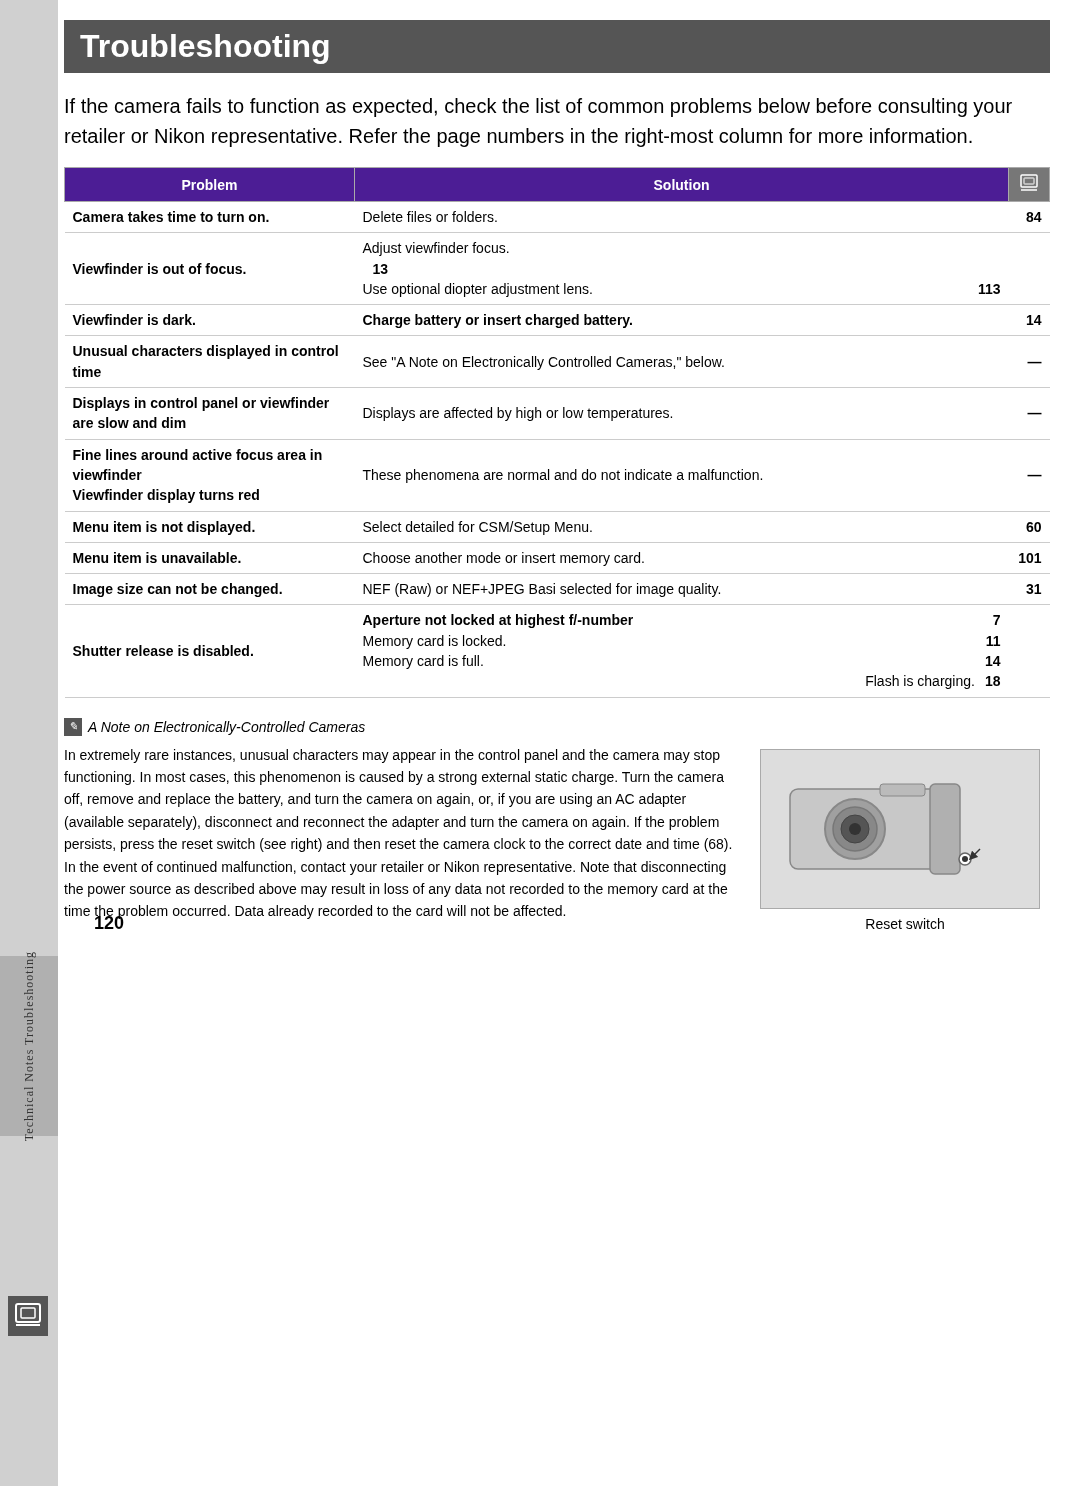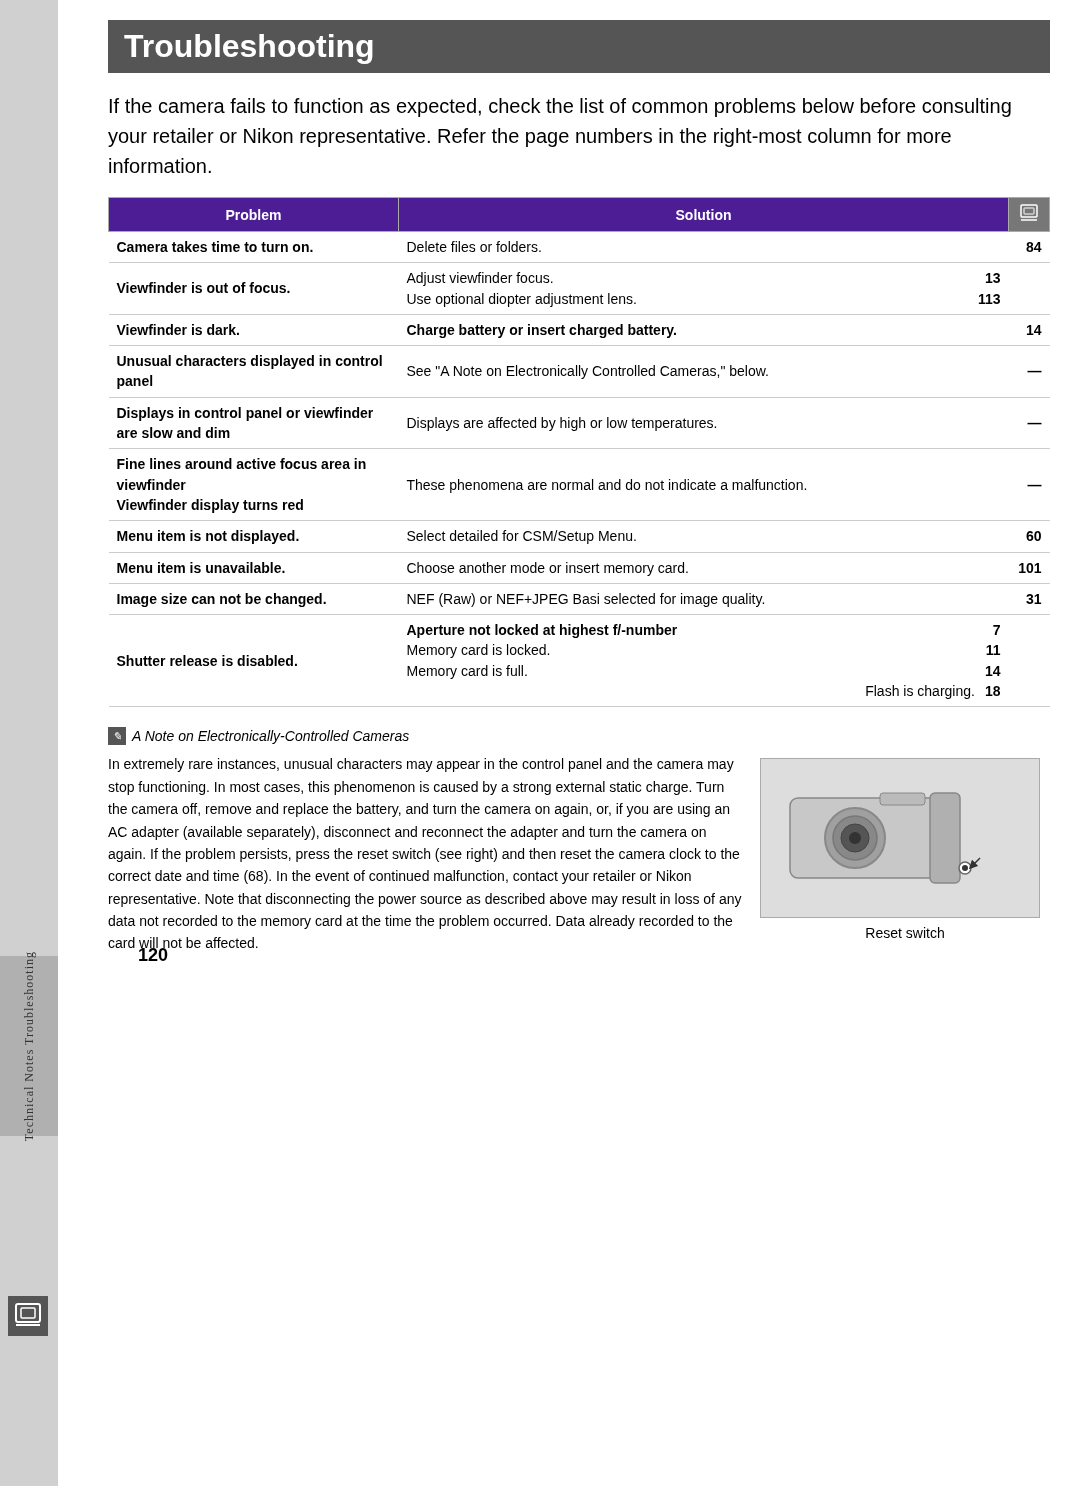--- a/index.html
+++ b/index.html
@@ -71,7 +71,7 @@
 
     
     .content {
-      margin-left: 70px;
+      margin-left: 26px;
       padding: 20px 30px 40px 38px;
     }
 

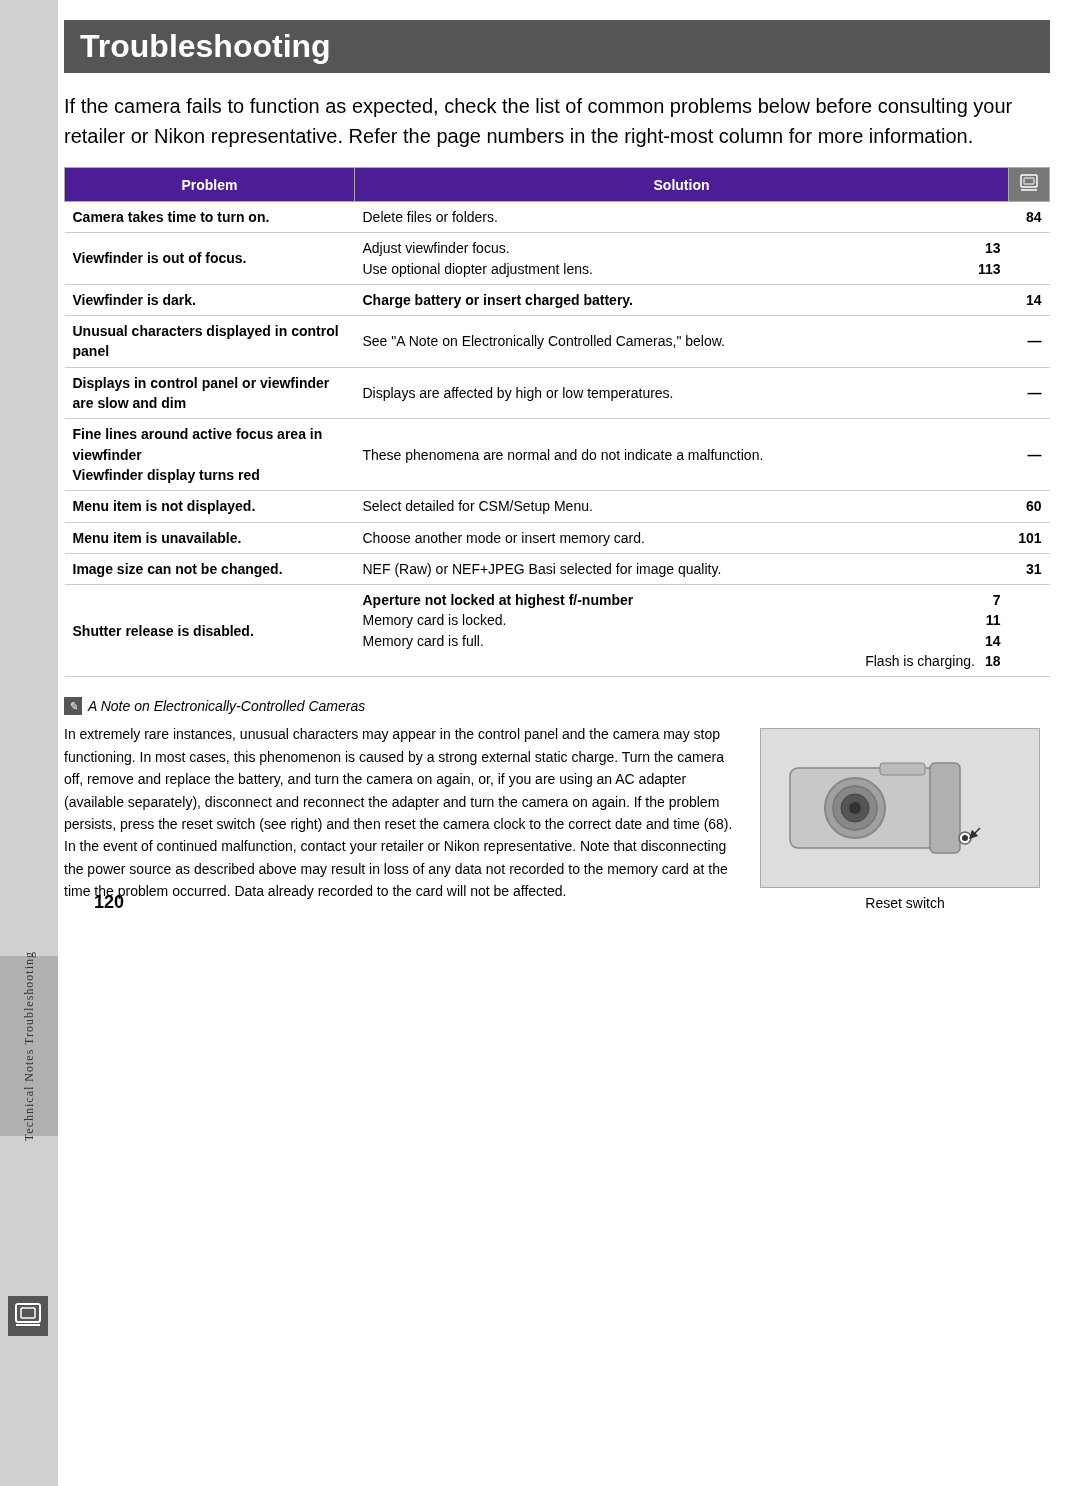--- a/index.html
+++ b/index.html
@@ -298,7 +298,7 @@
           <td class="problem-col">Viewfinder is out of focus.</td>
           <td class="solution-col">
             <div class="solution-multi">
-              <div style="display:flex; justify-content:space-between;">
+              <div style="display:flex; justify-content:space-between;flex-direction:column;">
                   <span>Adjust viewfinder focus.</span>
                   <span style="font-weight:bold; margin-left:10px;">13</span>
                 </div>

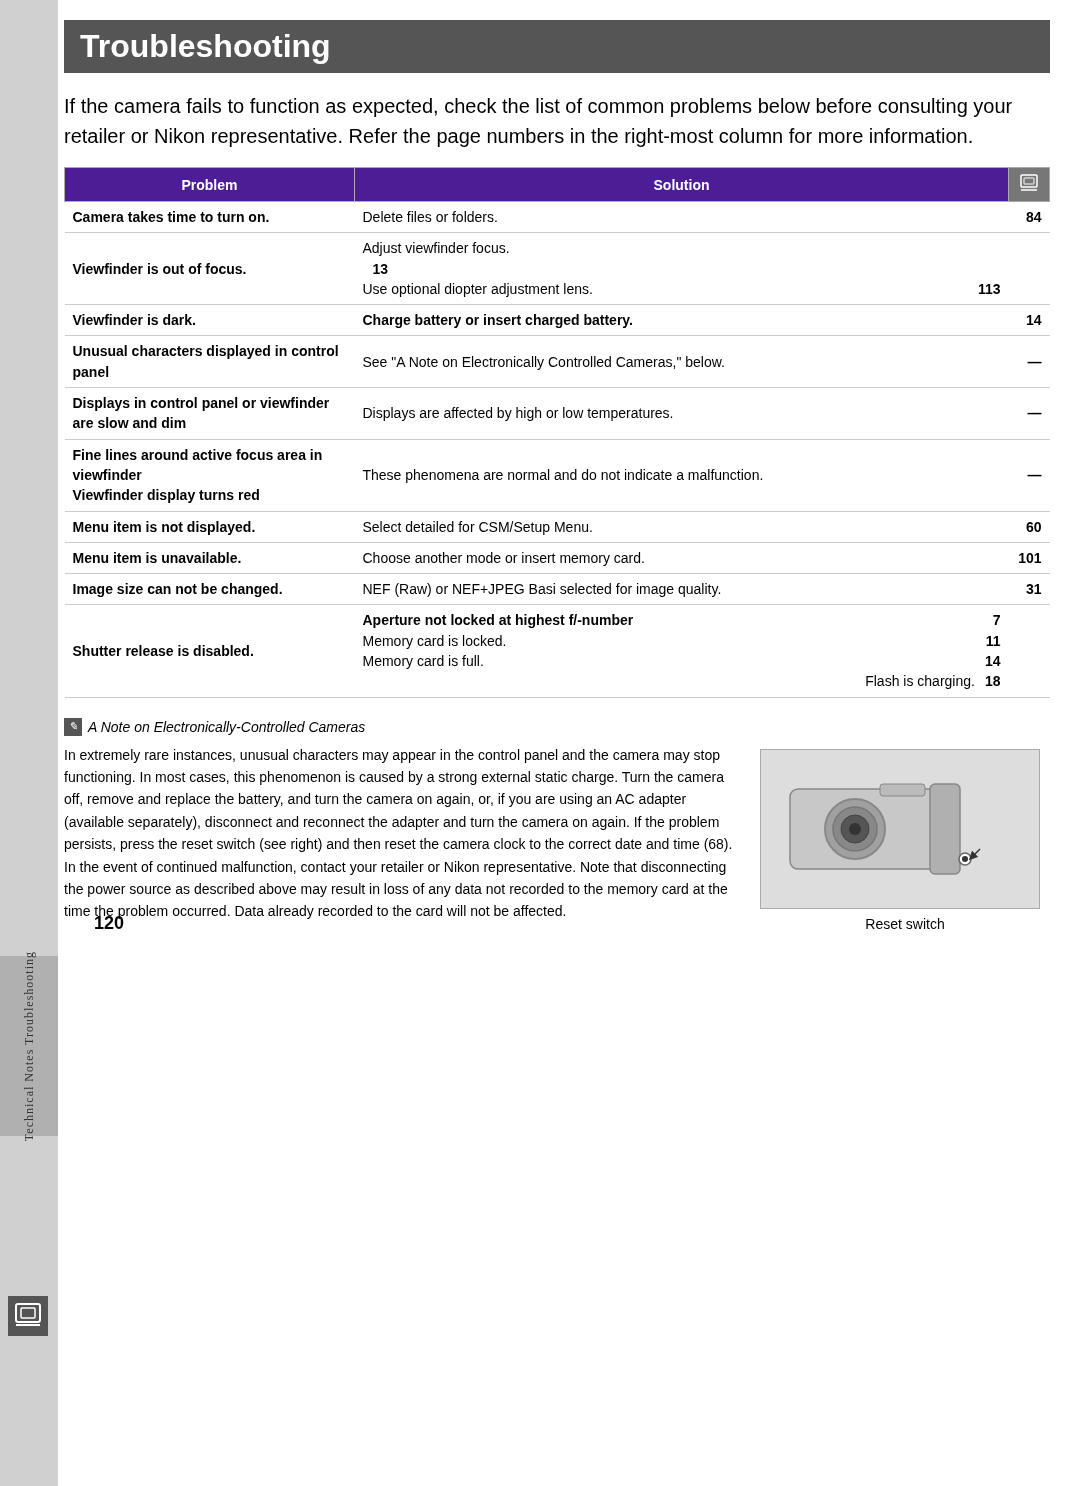--- a/index.html
+++ b/index.html
@@ -319,7 +319,7 @@
 
 
         <tr>
-          <td class="problem-col">Unusual characters displayed in control panel</td>
+          <td class="problem-col">Unusual characters displayed in control time</td>
           <td class="solution-col">See "A Note on Electronically Controlled Cameras," below.</td>
           <td class="page-col">—</td>
         </tr>

